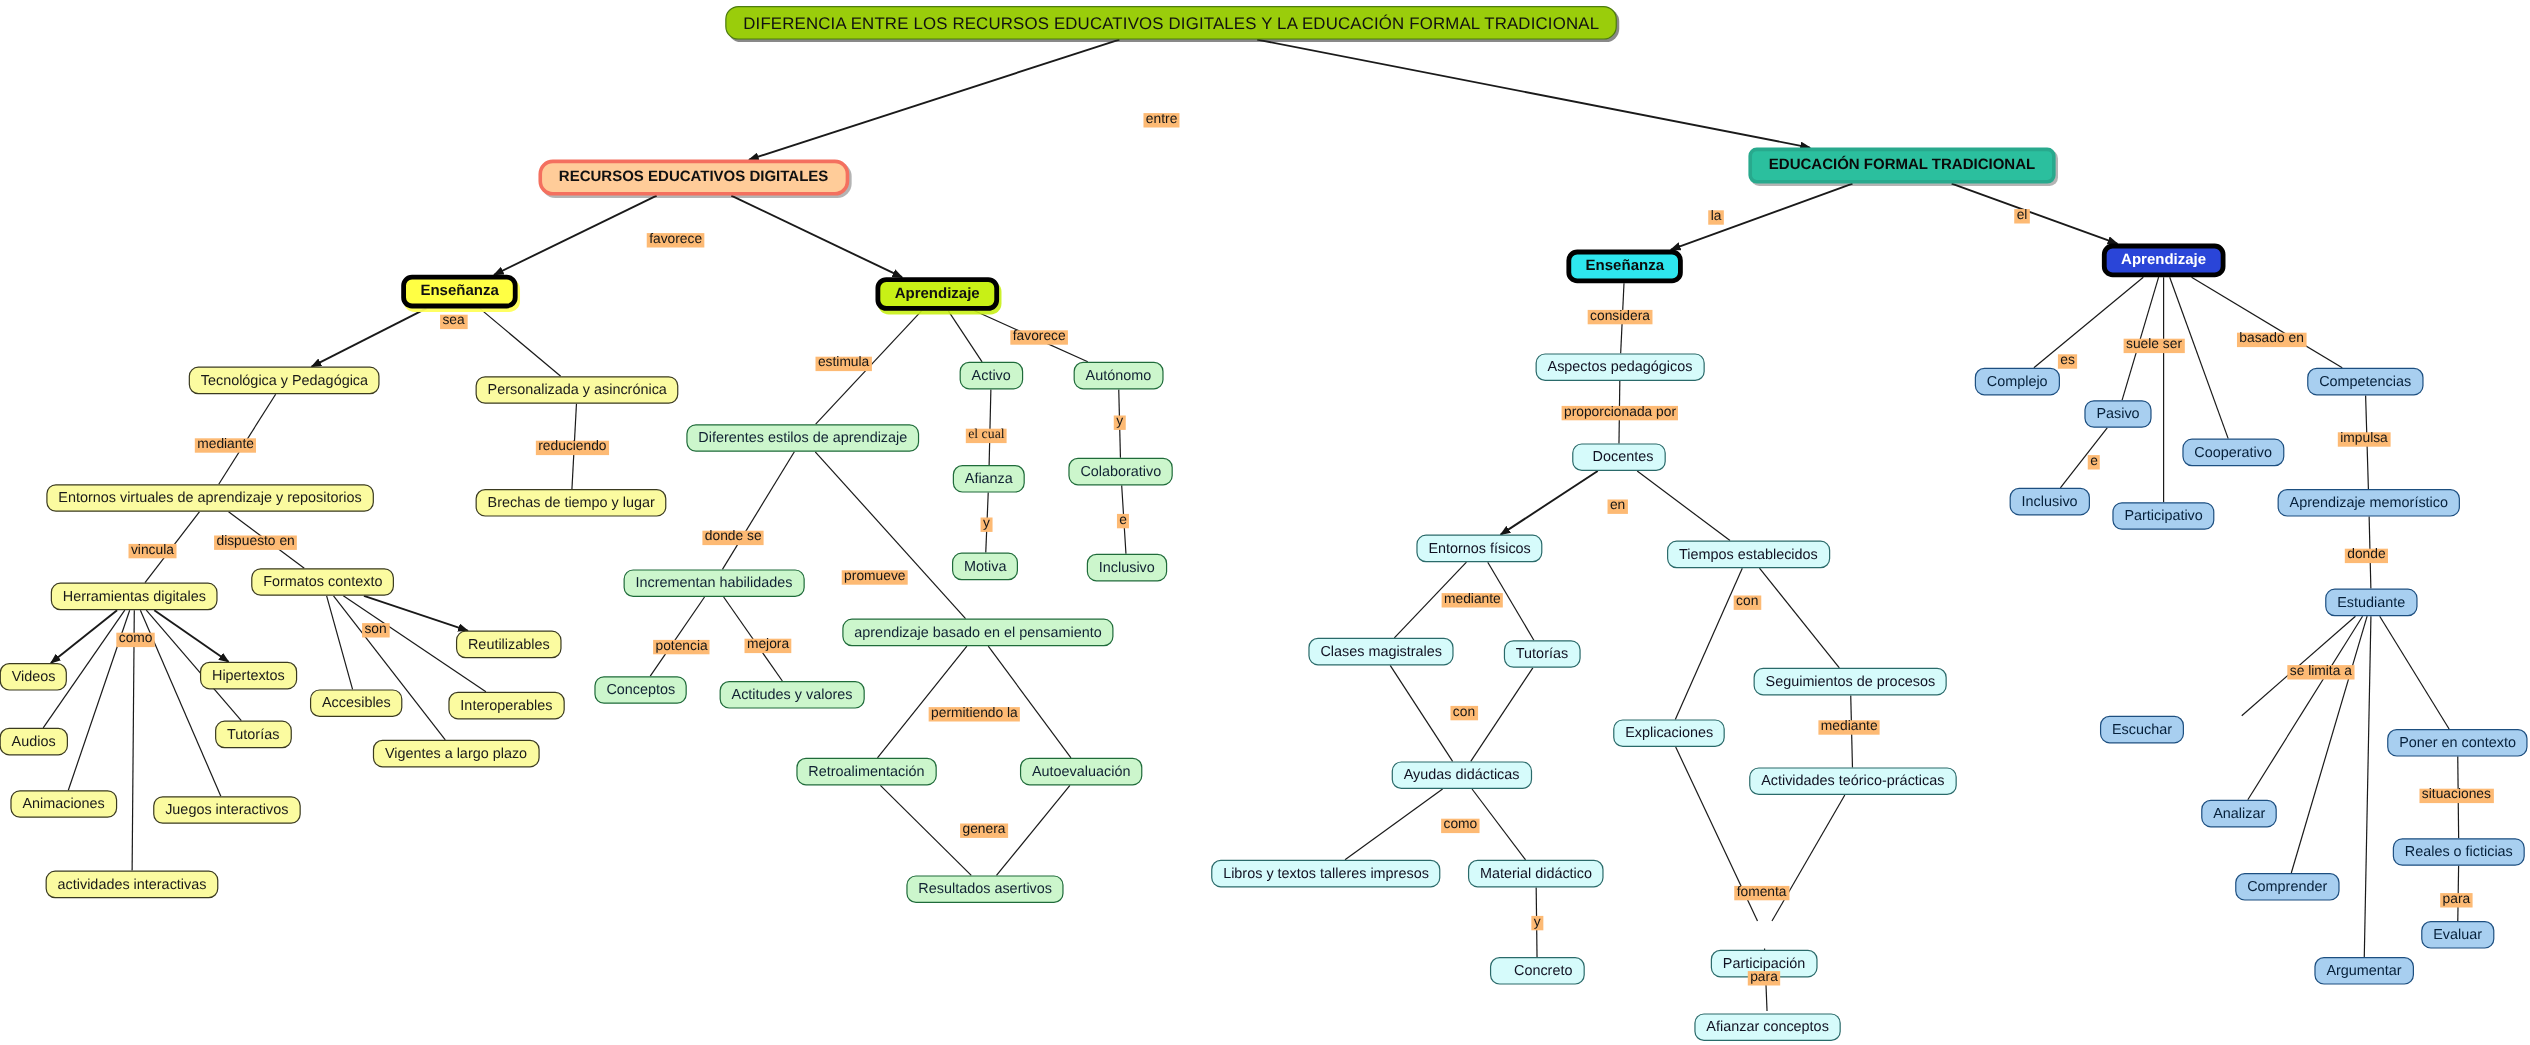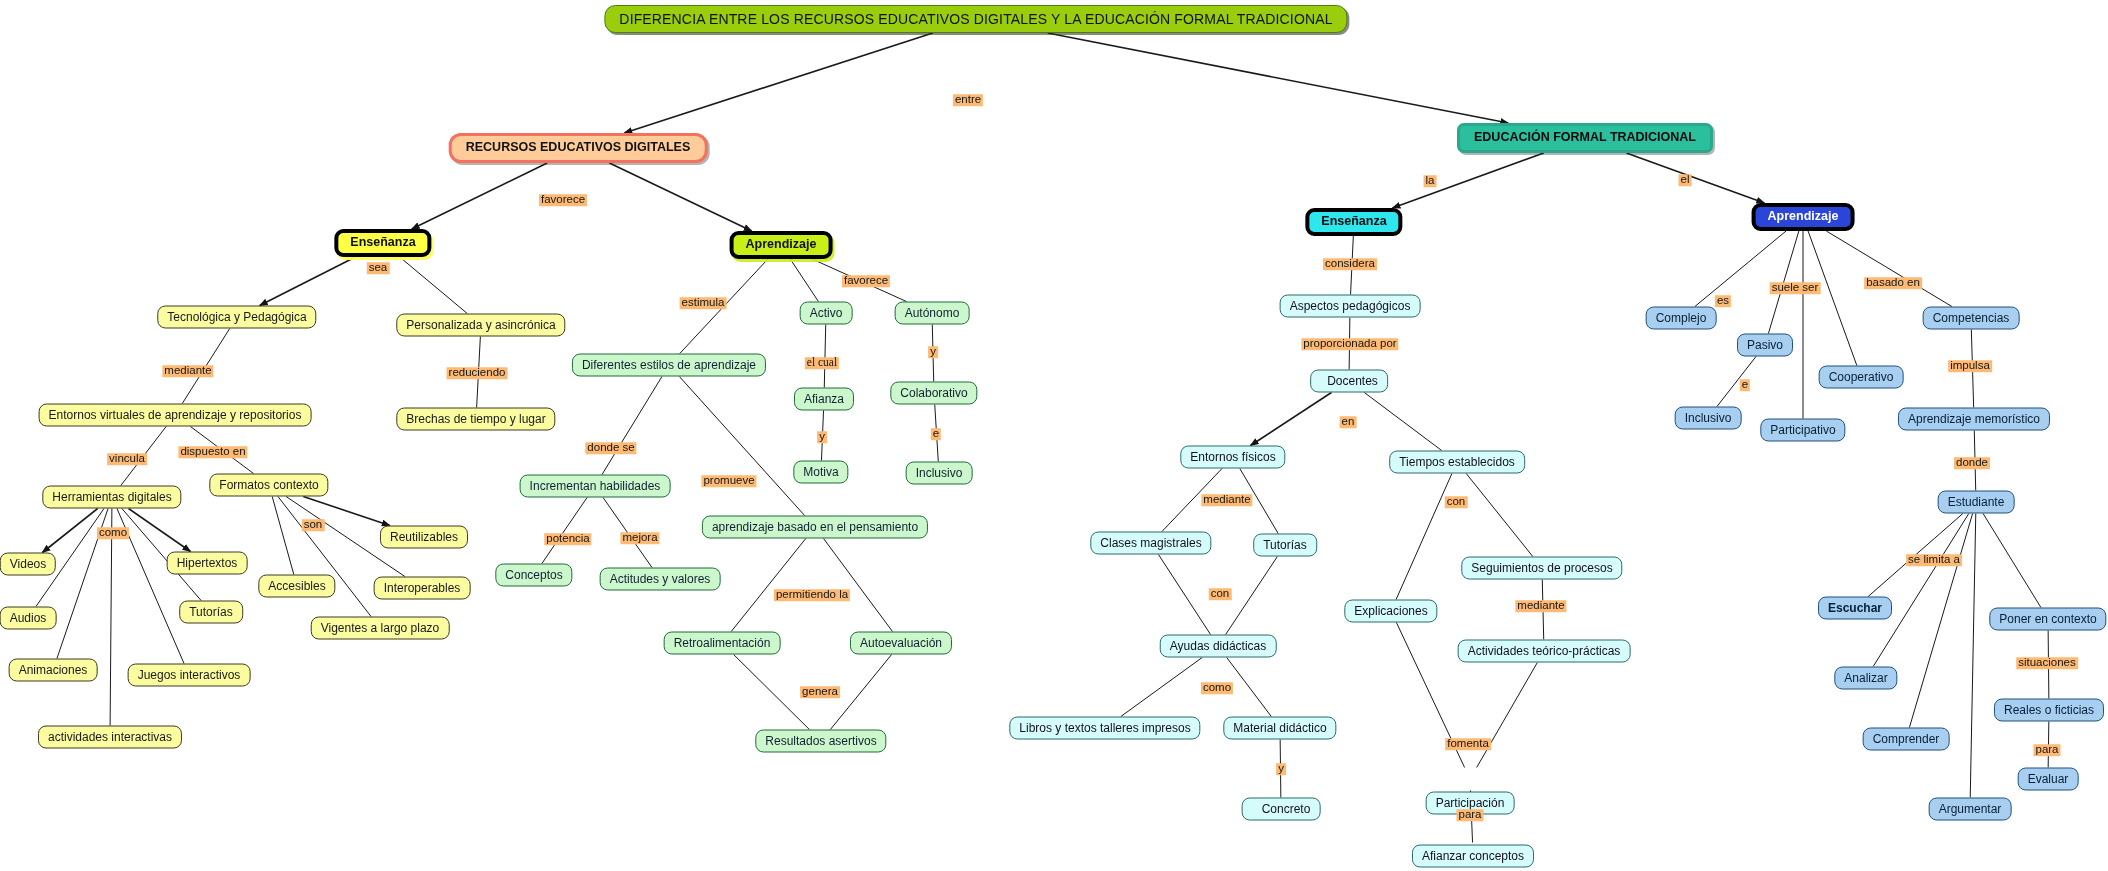--- a/index.html
+++ b/index.html
@@ -237,7 +237,7 @@
       <div class="node n-lightblue" style="left: 1971px; top: 318px;">Competencias</div>
       <div class="node n-lightblue" style="left: 1974px; top: 419px;">Aprendizaje memorístico</div>
       <div class="node n-lightblue" style="left: 1976px; top: 502px;">Estudiante</div>
-      <div class="node n-lightblue" style="left: 1855px; top: 608px; font-weight: bold;">Escuchar</div>
+      <div class="node n-lightblue" style="left: 1785px; top: 608px;">Escuchar</div>
       <div class="node n-lightblue" style="left: 1866px; top: 678px;">Analizar</div>
       <div class="node n-lightblue" style="left: 1906px; top: 739px;">Comprender</div>
       <div class="node n-lightblue" style="left: 1970px; top: 809px;">Argumentar</div>

